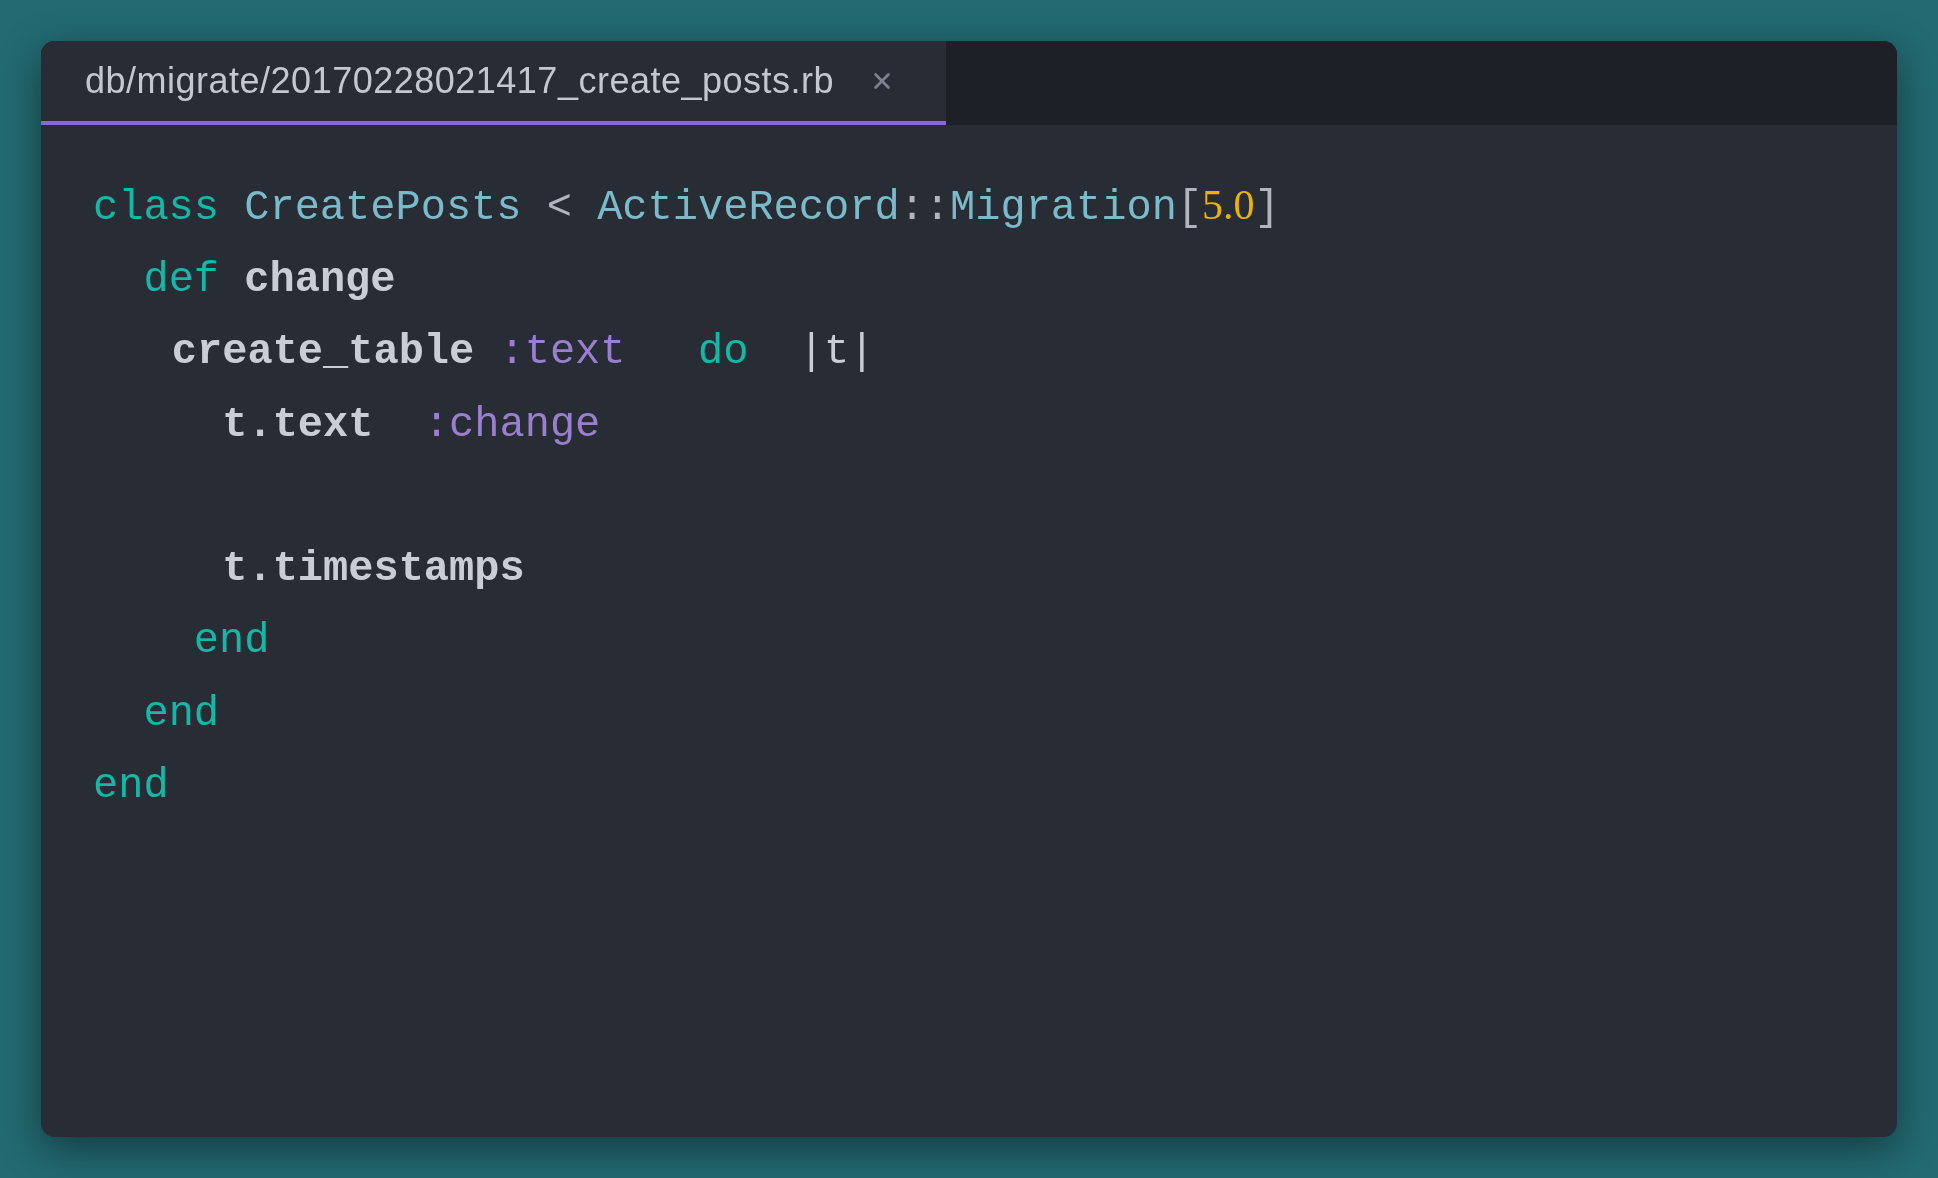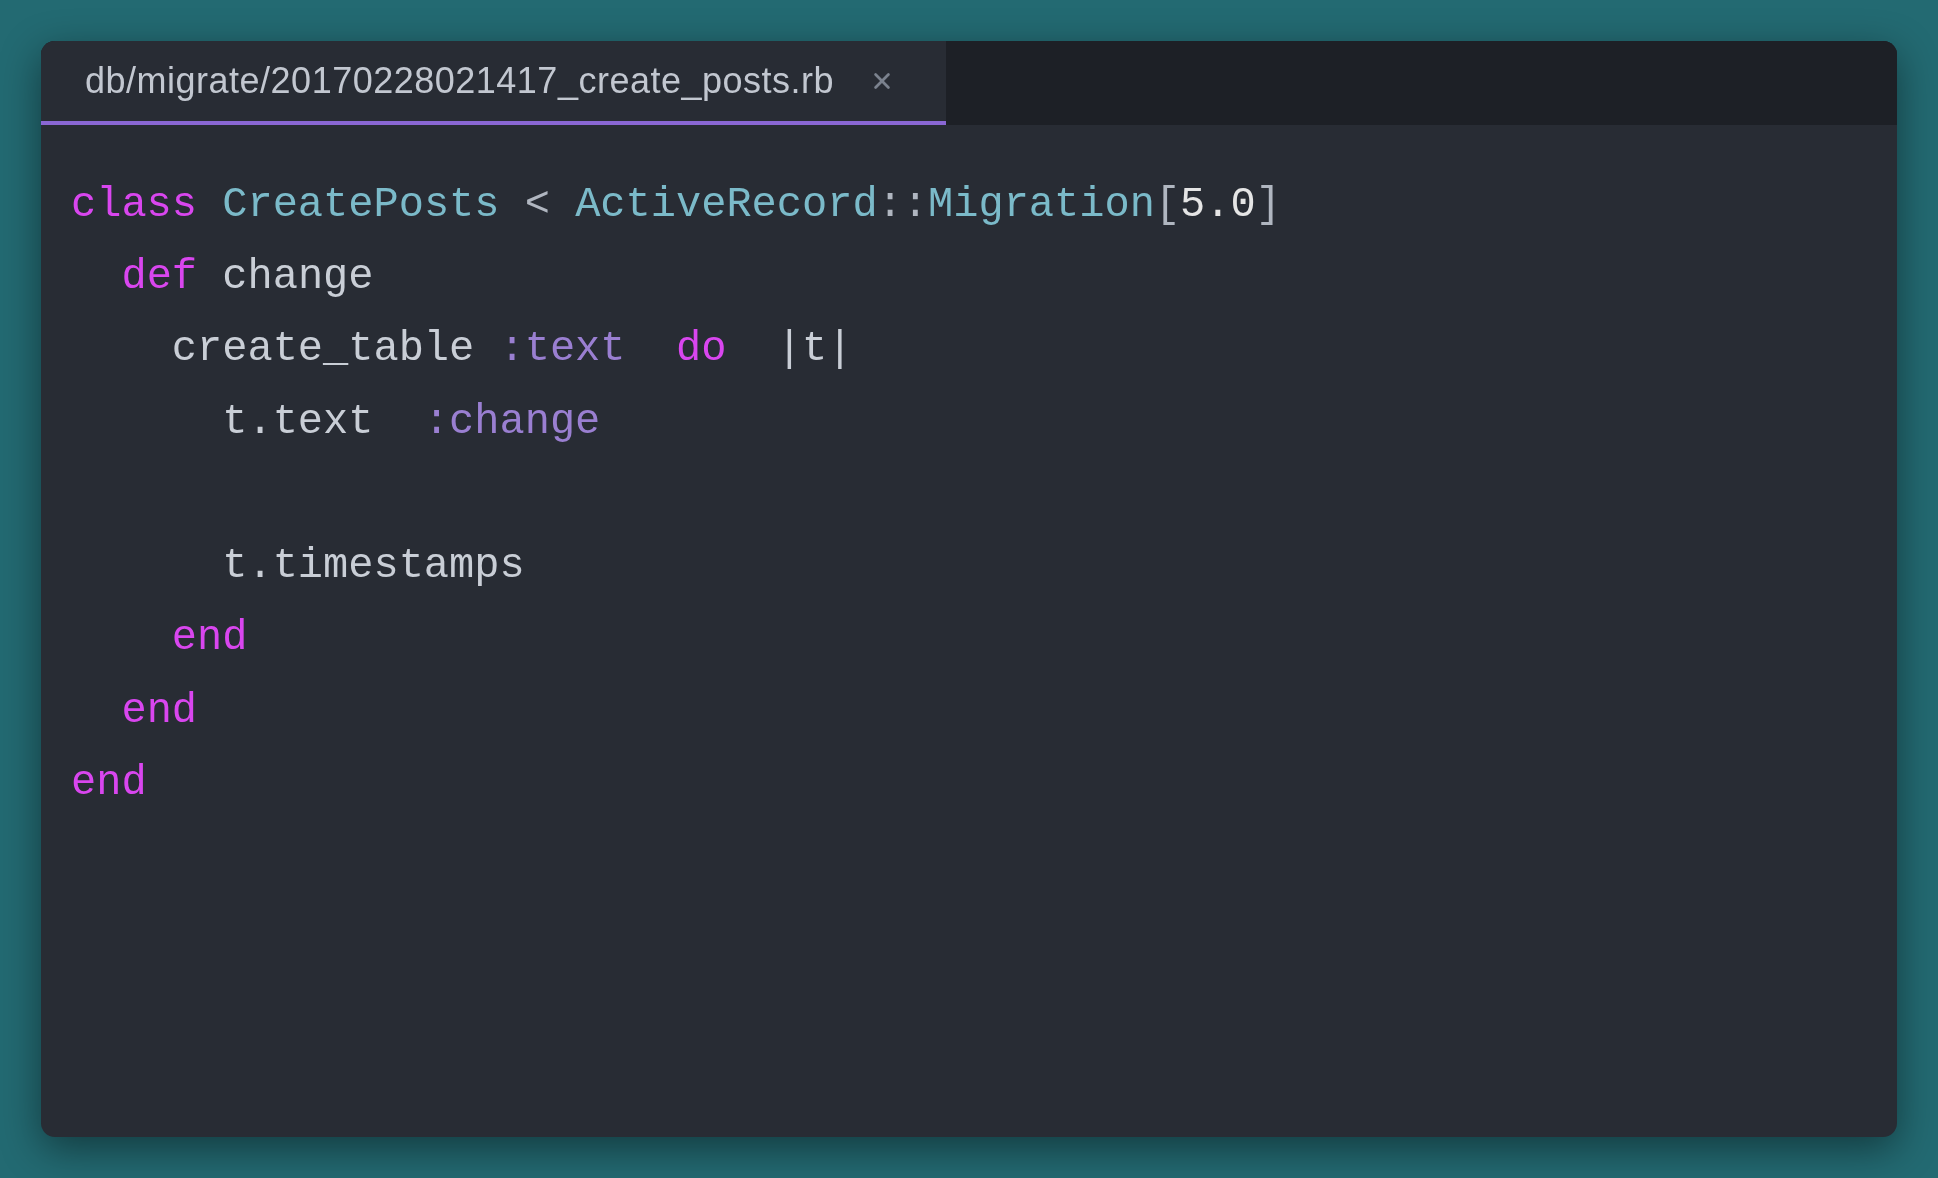--- a/index.html
+++ b/index.html
@@ -74,7 +74,7 @@
     white-space: pre;
     overflow: hidden;
   }
-  .tok-kw   { color: #d946ef; }
+  .tok-kw   { color: #14b8a6; margin-left: 22px; }
   .tok-cls  { color: #7bbac9; text-align: center; }
   .tok-op   { color: #b0b6c0; }
   .tok-num  { color: #e5e5e5; }

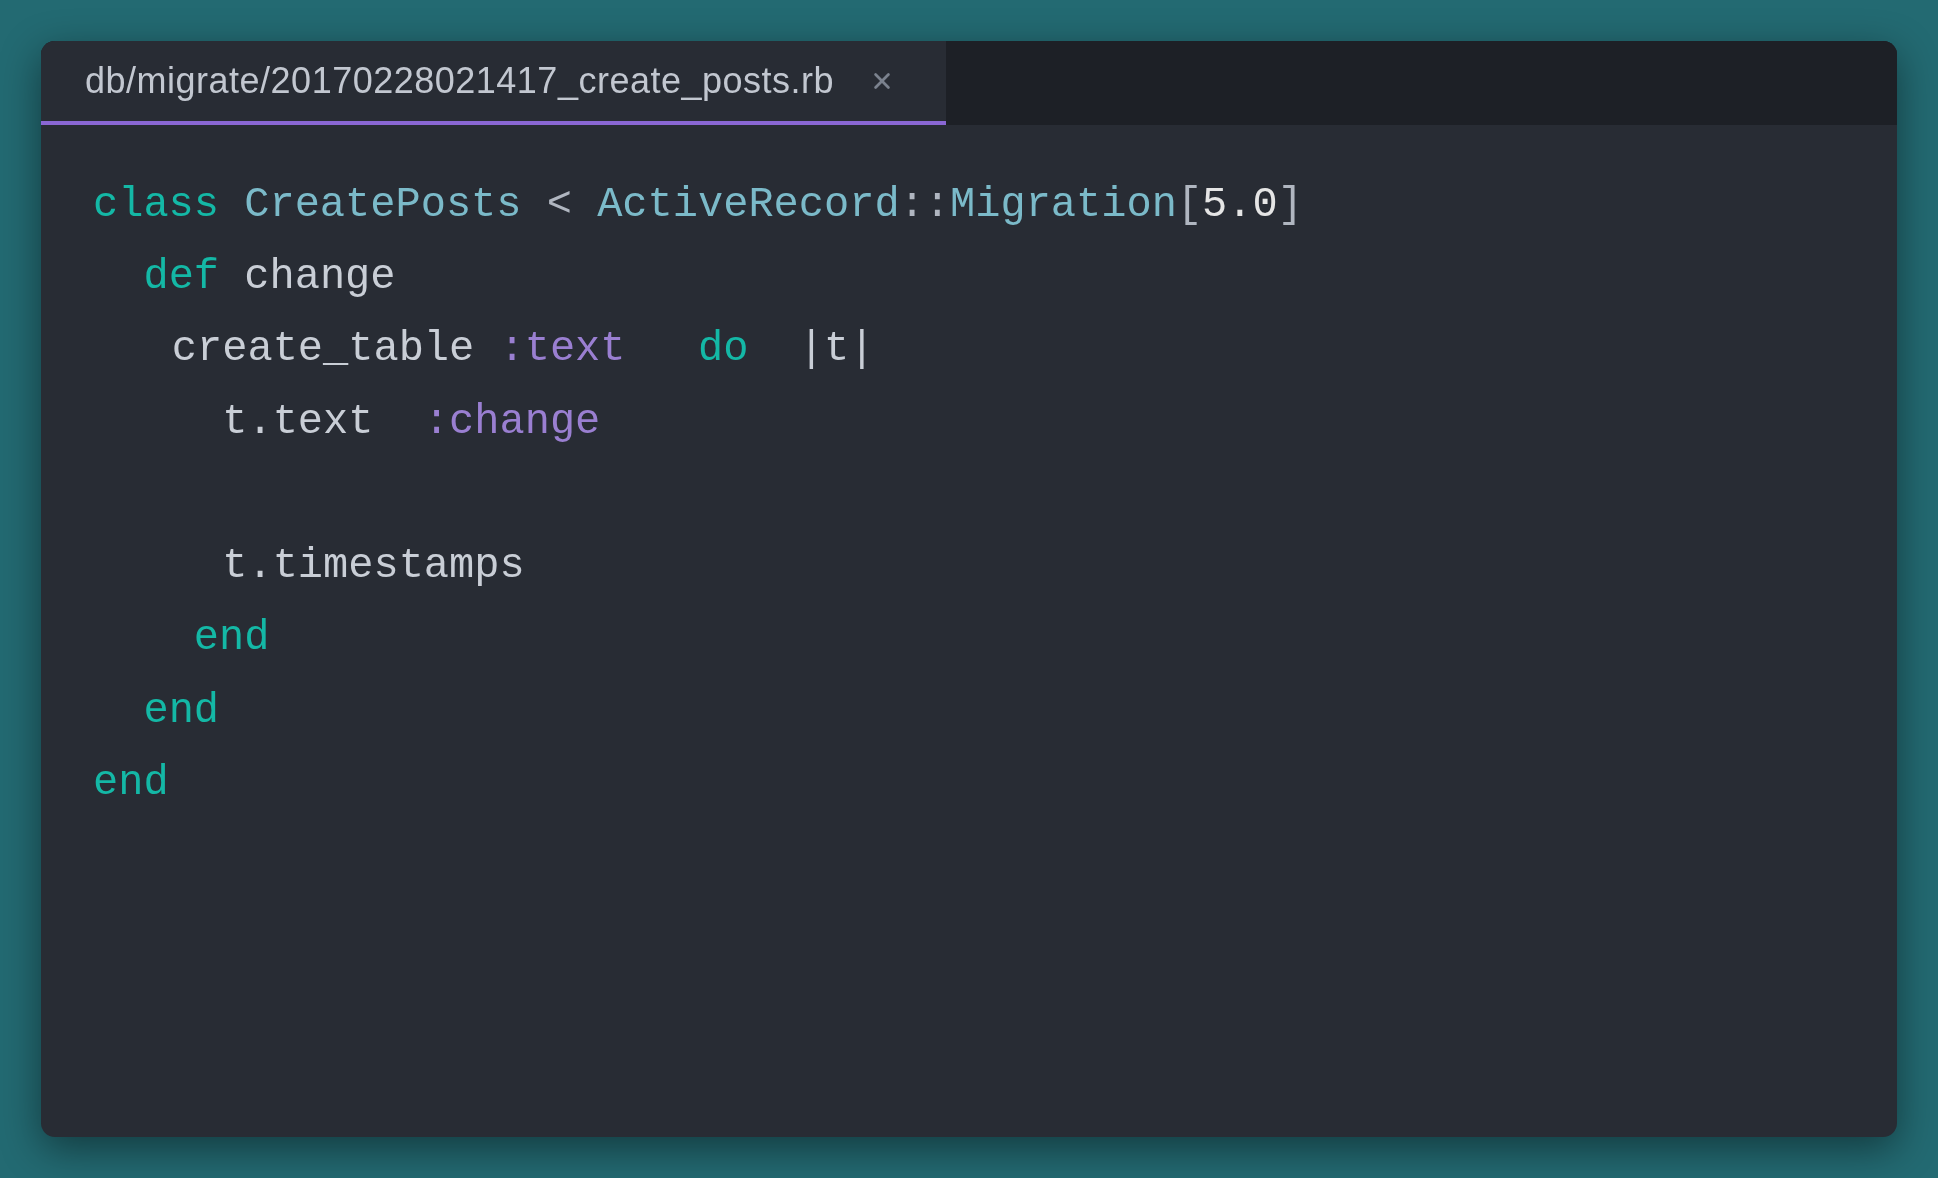--- a/index.html
+++ b/index.html
@@ -77,7 +77,7 @@
   .tok-kw   { color: #14b8a6; margin-left: 22px; }
   .tok-cls  { color: #7bbac9; text-align: center; }
   .tok-op   { color: #b0b6c0; }
-  .tok-num  { color: #e5e5e5; }
+  .tok-num  { color: #eab308; font-family: Liberation Serif, serif; }
   .tok-call { color: #c9ced6; }
   .tok-sym  { color: #9a7fd1; }
   .tok-pipe { color: #c9ced6; }

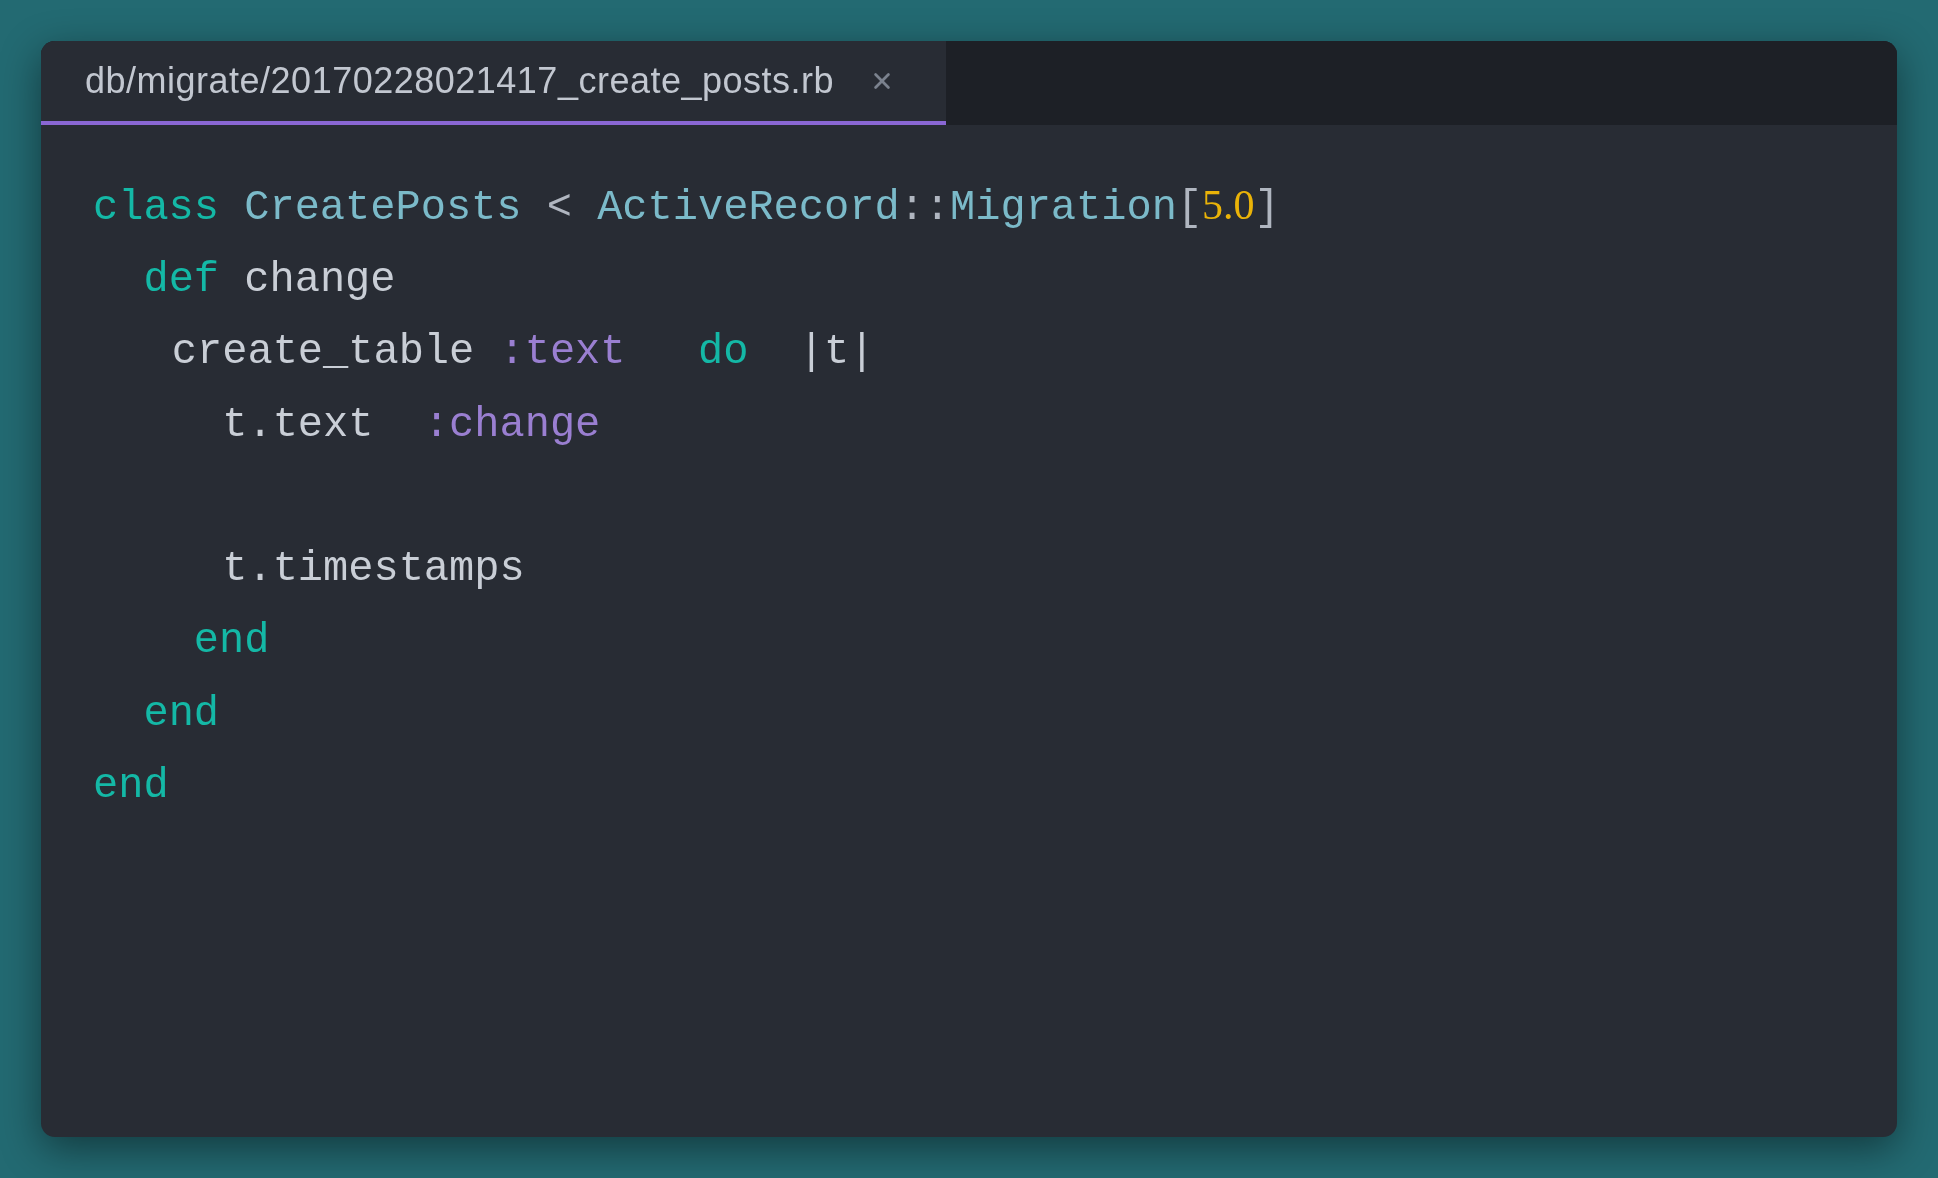--- a/index.html
+++ b/index.html
@@ -78,7 +78,7 @@
   .tok-cls  { color: #7bbac9; text-align: center; }
   .tok-op   { color: #b0b6c0; }
   .tok-num  { color: #eab308; font-family: Liberation Serif, serif; }
-  .tok-call { color: #c9ced6; }
+  .tok-call { color: #c9ced6; font-weight: bold; }
   .tok-sym  { color: #9a7fd1; }
   .tok-pipe { color: #c9ced6; }
 </style>

